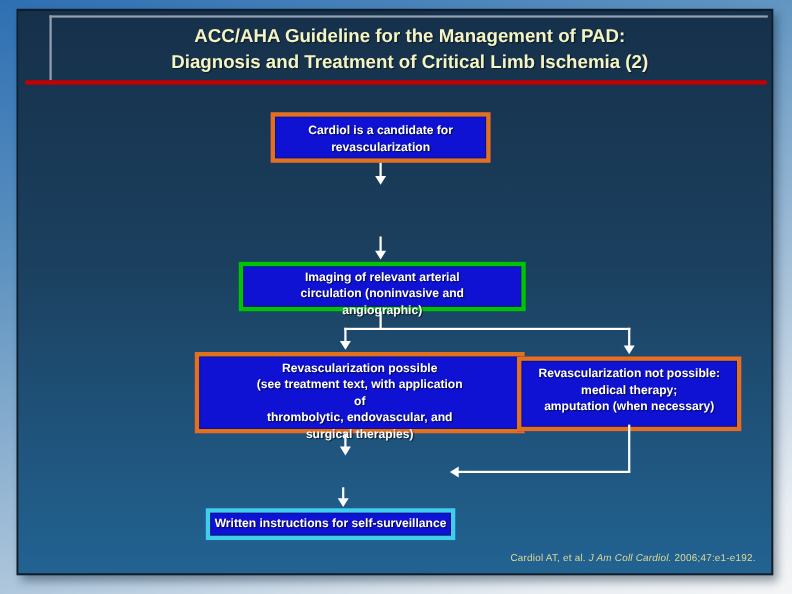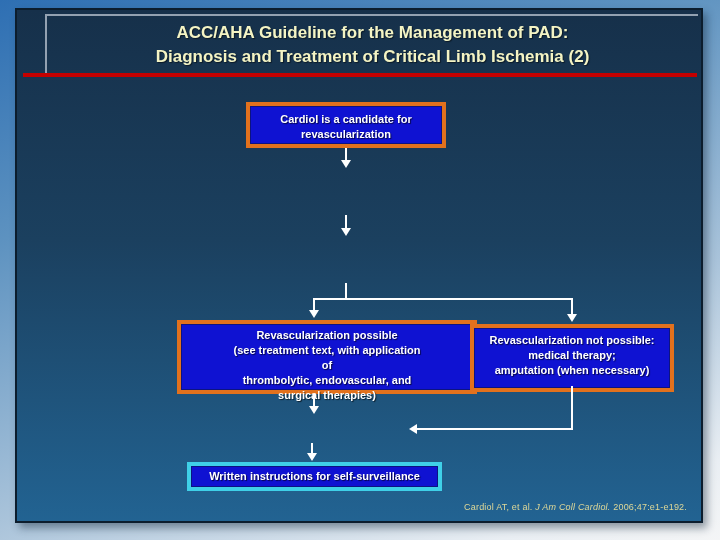--- a/index.html
+++ b/index.html
@@ -96,6 +96,11 @@
   <div class="vline c2v"></div>
   <div class="ah-down c2a"></div>
 
+  <div class="node b-green n-imaging">
+    <div class="txt">Imaging of relevant arterial
+circulation (noninvasive and
+angiographic)</div>
+  </div>
 
   <div class="vline c3s"></div>
   <div class="hline c3h"></div>

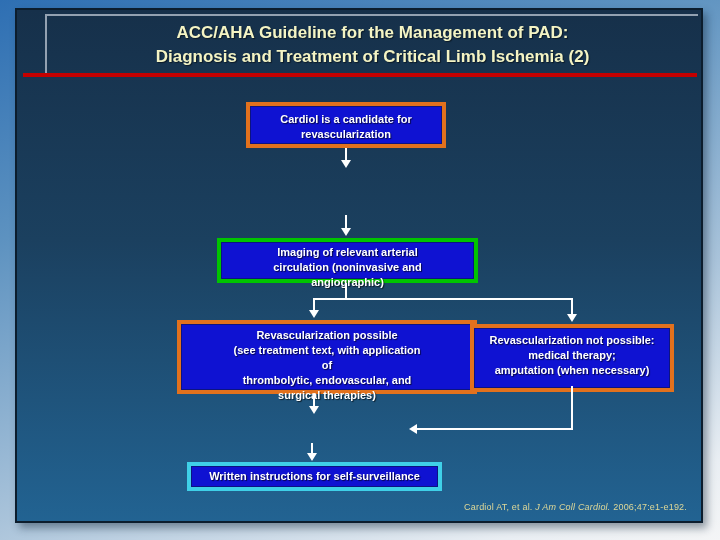--- a/index.html
+++ b/index.html
@@ -46,7 +46,7 @@
   .n-notpossible .txt{top:5px;}
   .n-surveillance{left:198px;top:405px;width:195px;height:28px;}
   .n-surveillance .txt{top:2px;}
-  .n-written{left:170px;top:452px;width:255px;height:29px;text-decoration:underline;}
+  .n-written{left:170px;top:452px;width:227px;height:29px;text-decoration:underline;}
   .n-written .txt{top:3px;}
 
   .vline,.hline{position:absolute;background:#fff;}

